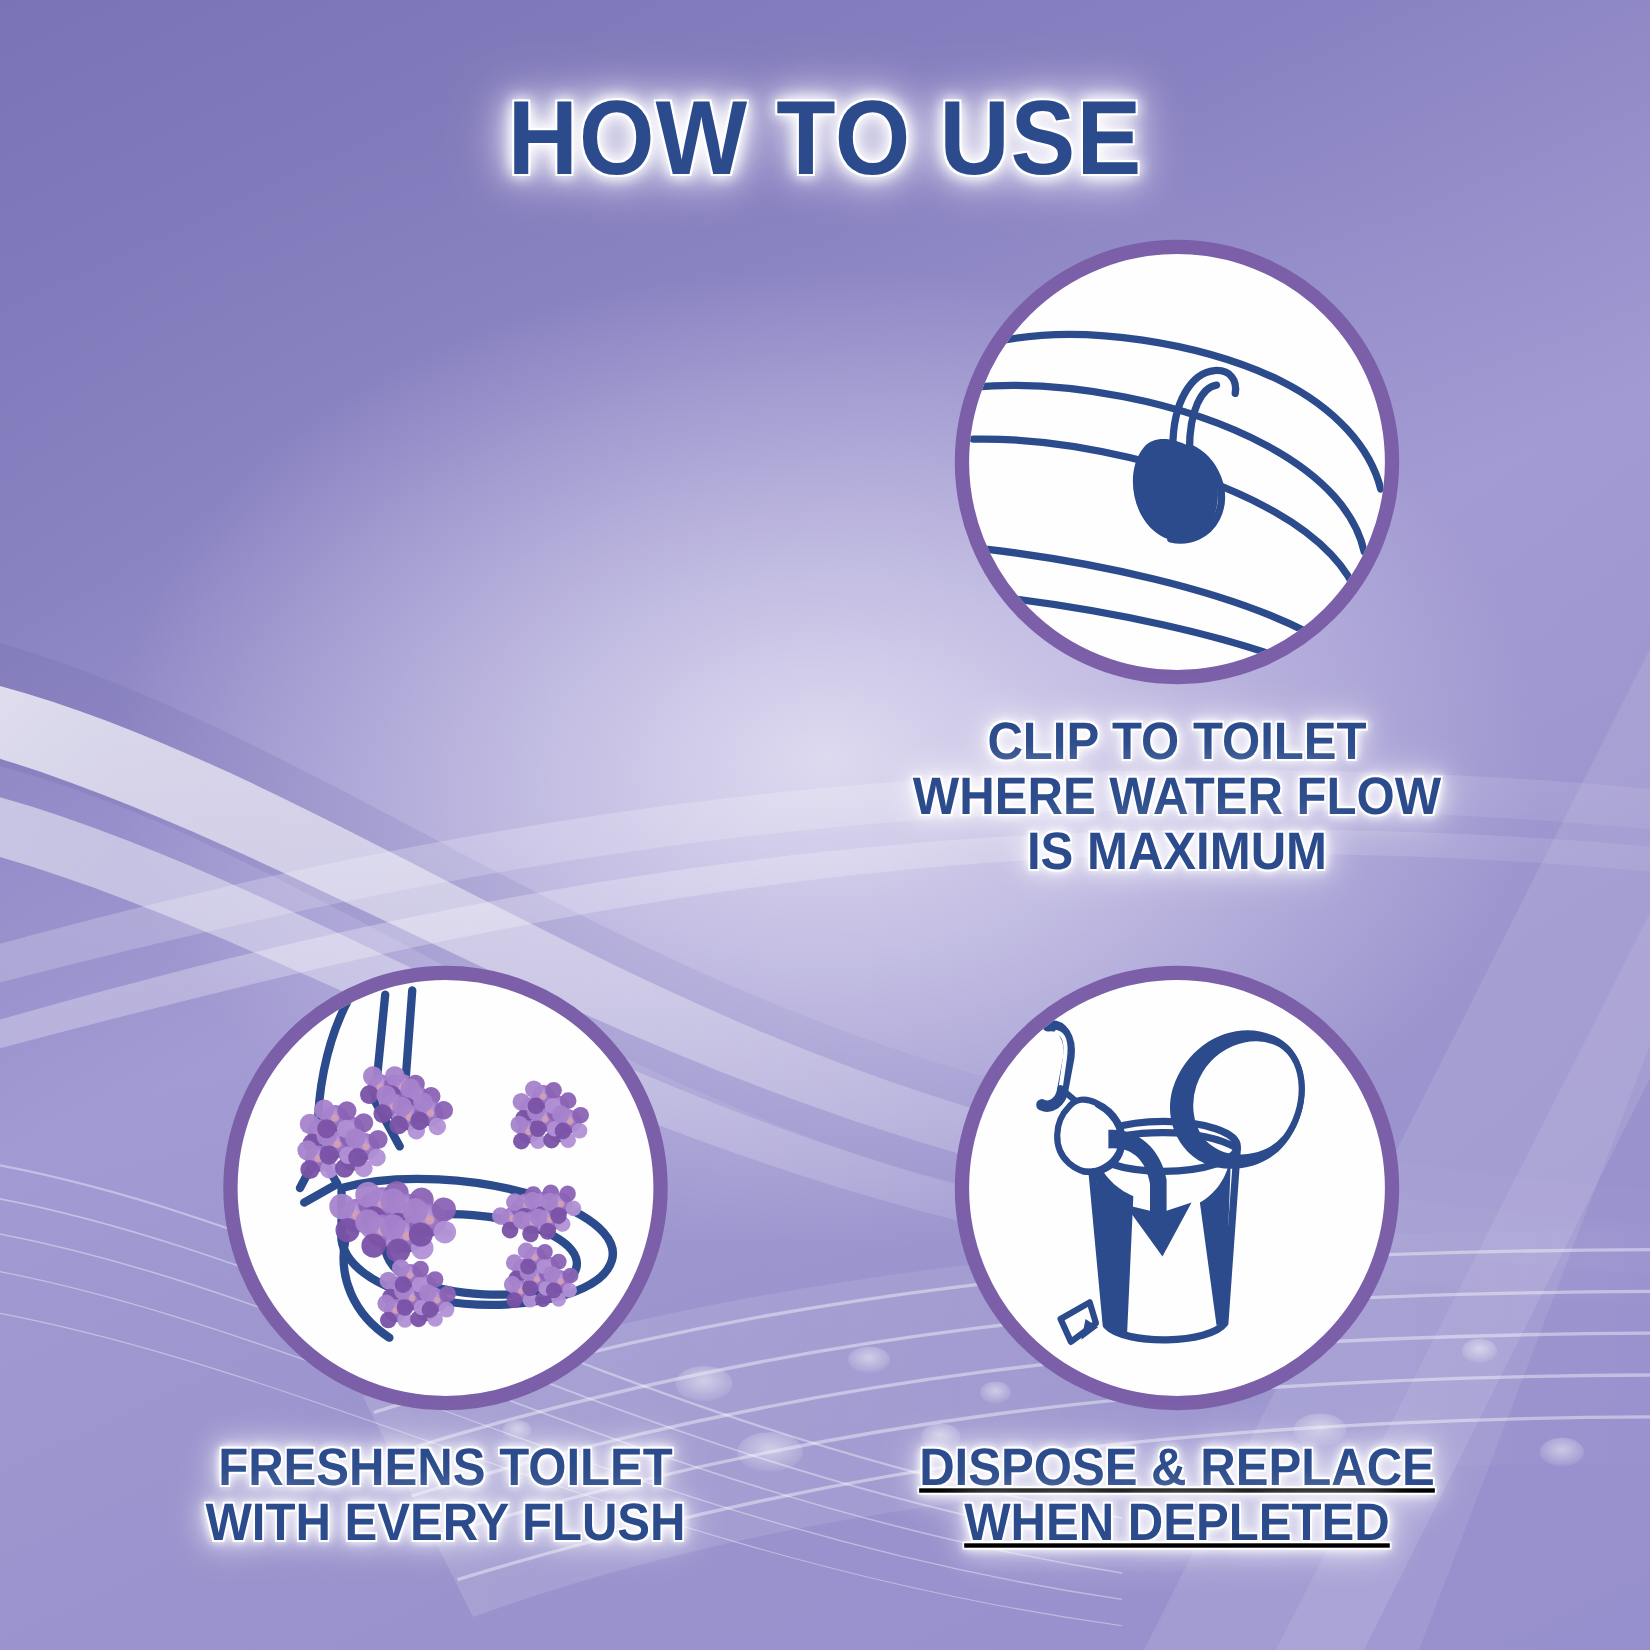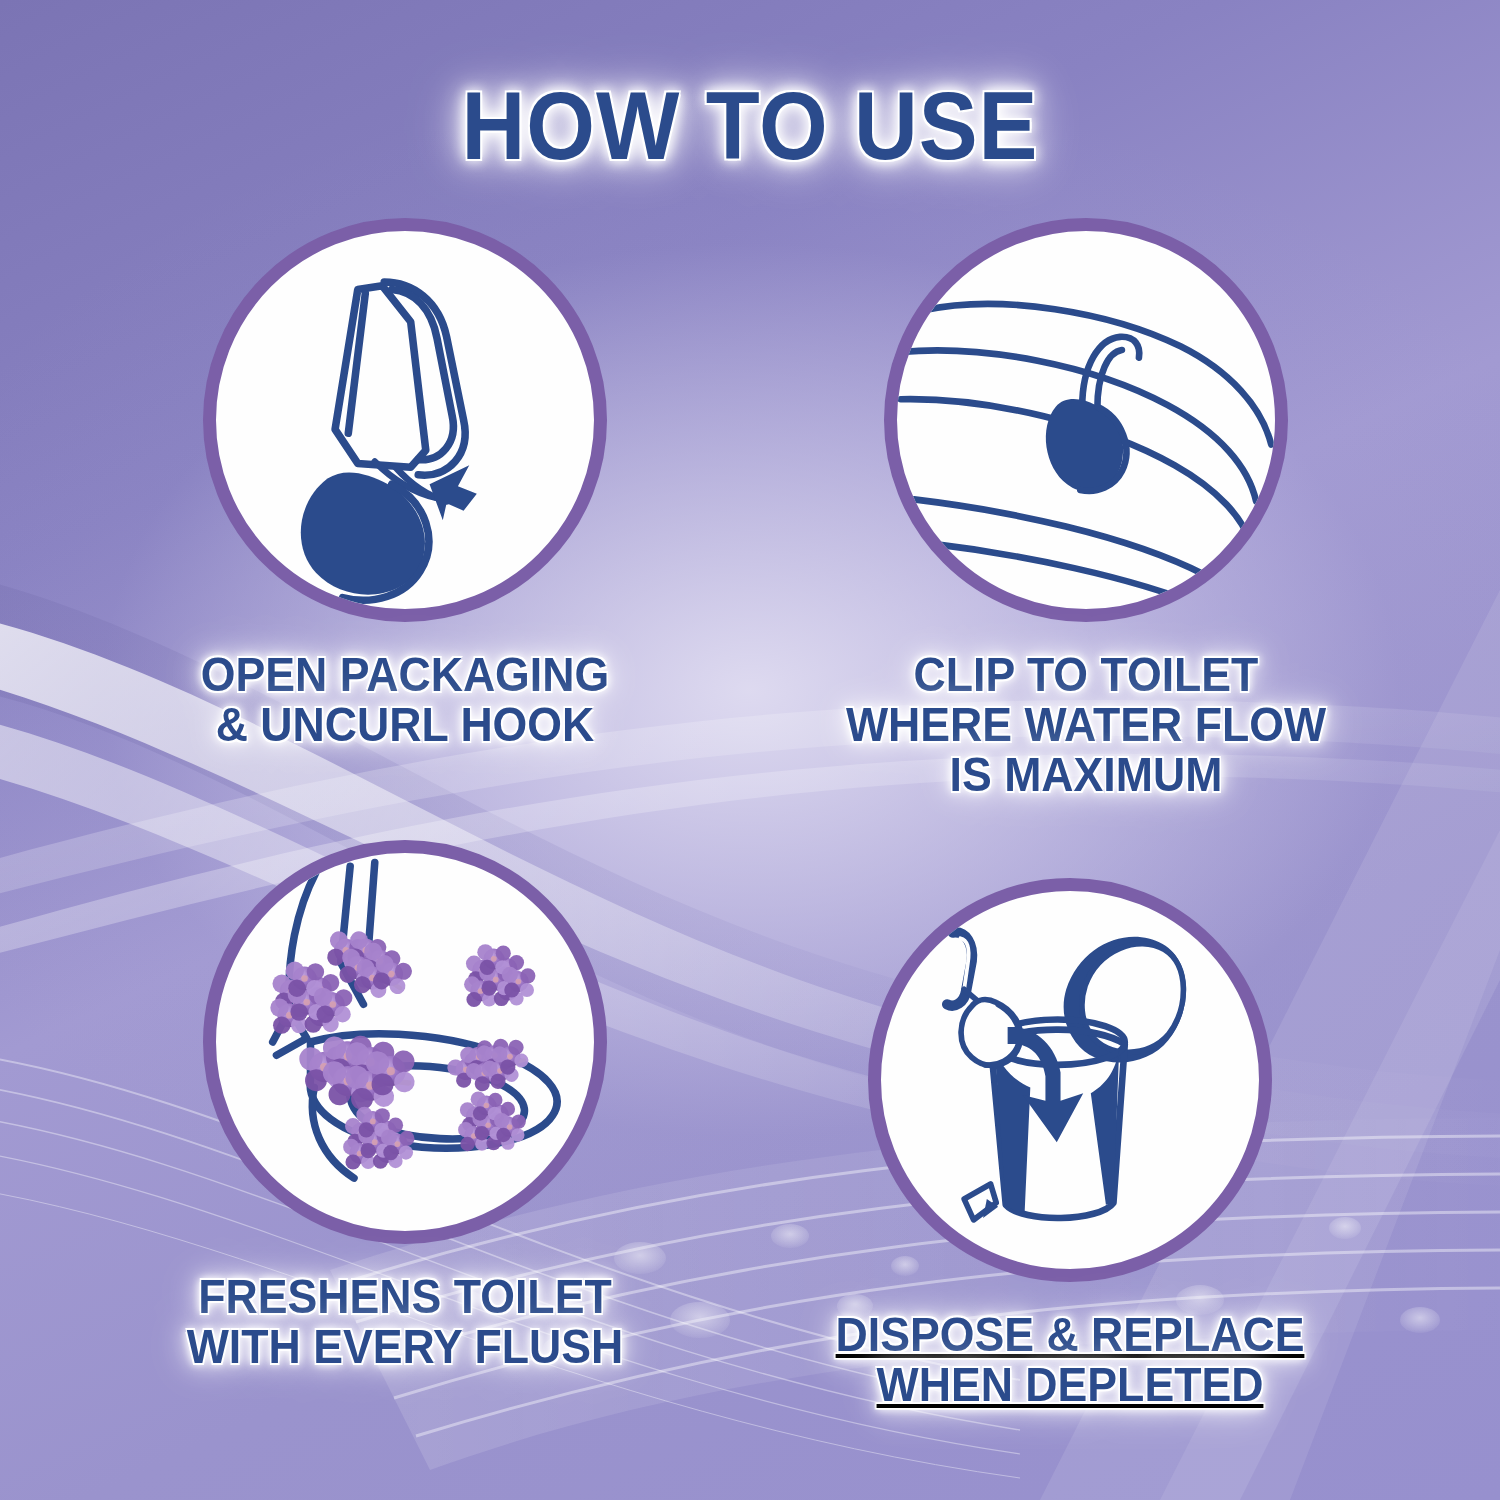--- a/index.html
+++ b/index.html
@@ -159,36 +159,6 @@
 
   <div id="title">HOW TO USE</div>
 
-  <div class="step" id="step-1">
-    <div class="circle-wrap">
-      <svg viewBox="0 0 400 400">
-        <g fill="none" stroke="#2B4B8C" stroke-width="8" stroke-linejoin="round" stroke-linecap="round">
-
-          <path d="M150 62 L126 210 L150 246 L206 250 L222 232 L206 96 L176 58 Z"></path>
-
-          <path d="M158 66 L140 214"></path>
-
-          <path d="M178 54 C 208 54 236 74 244 112 L 262 200 C 270 236 246 262 214 258"></path>
-          <path d="M186 62 C 210 64 228 82 234 114 L 250 196 C 256 224 238 244 214 242"></path>
-        </g>
-
-        <g fill="none" stroke="#2B4B8C" stroke-width="7" stroke-linecap="round">
-          <path d="M168 244 C 186 262 206 276 232 282"></path>
-          <path d="M190 250 C 206 268 222 280 244 286"></path>
-        </g>
-
-        <path d="M226 268 L268 248 L256 270 L276 278 L262 296 L244 288 L240 306 Z" fill="#2B4B8C"></path>
-
-        <path d="M118 262 C 86 286 80 334 106 362 C 136 394 194 392 214 358
-                 C 232 326 214 286 182 268 C 160 256 136 250 118 262 Z" fill="#2B4B8C"></path>
-        <path d="M186 268 C 222 286 236 328 216 360 C 200 386 166 396 134 388" fill="none" stroke="#2B4B8C" stroke-width="8" stroke-linecap="round"></path>
-      </svg>
-    </div>
-    <div class="caption">
-      <span class="ln">OPEN PACKAGING</span>
-      <span class="ln">&amp; UNCURL HOOK</span>
-    </div>
-  </div>
 
   <div class="step" id="step-2">
     <div class="circle-wrap">

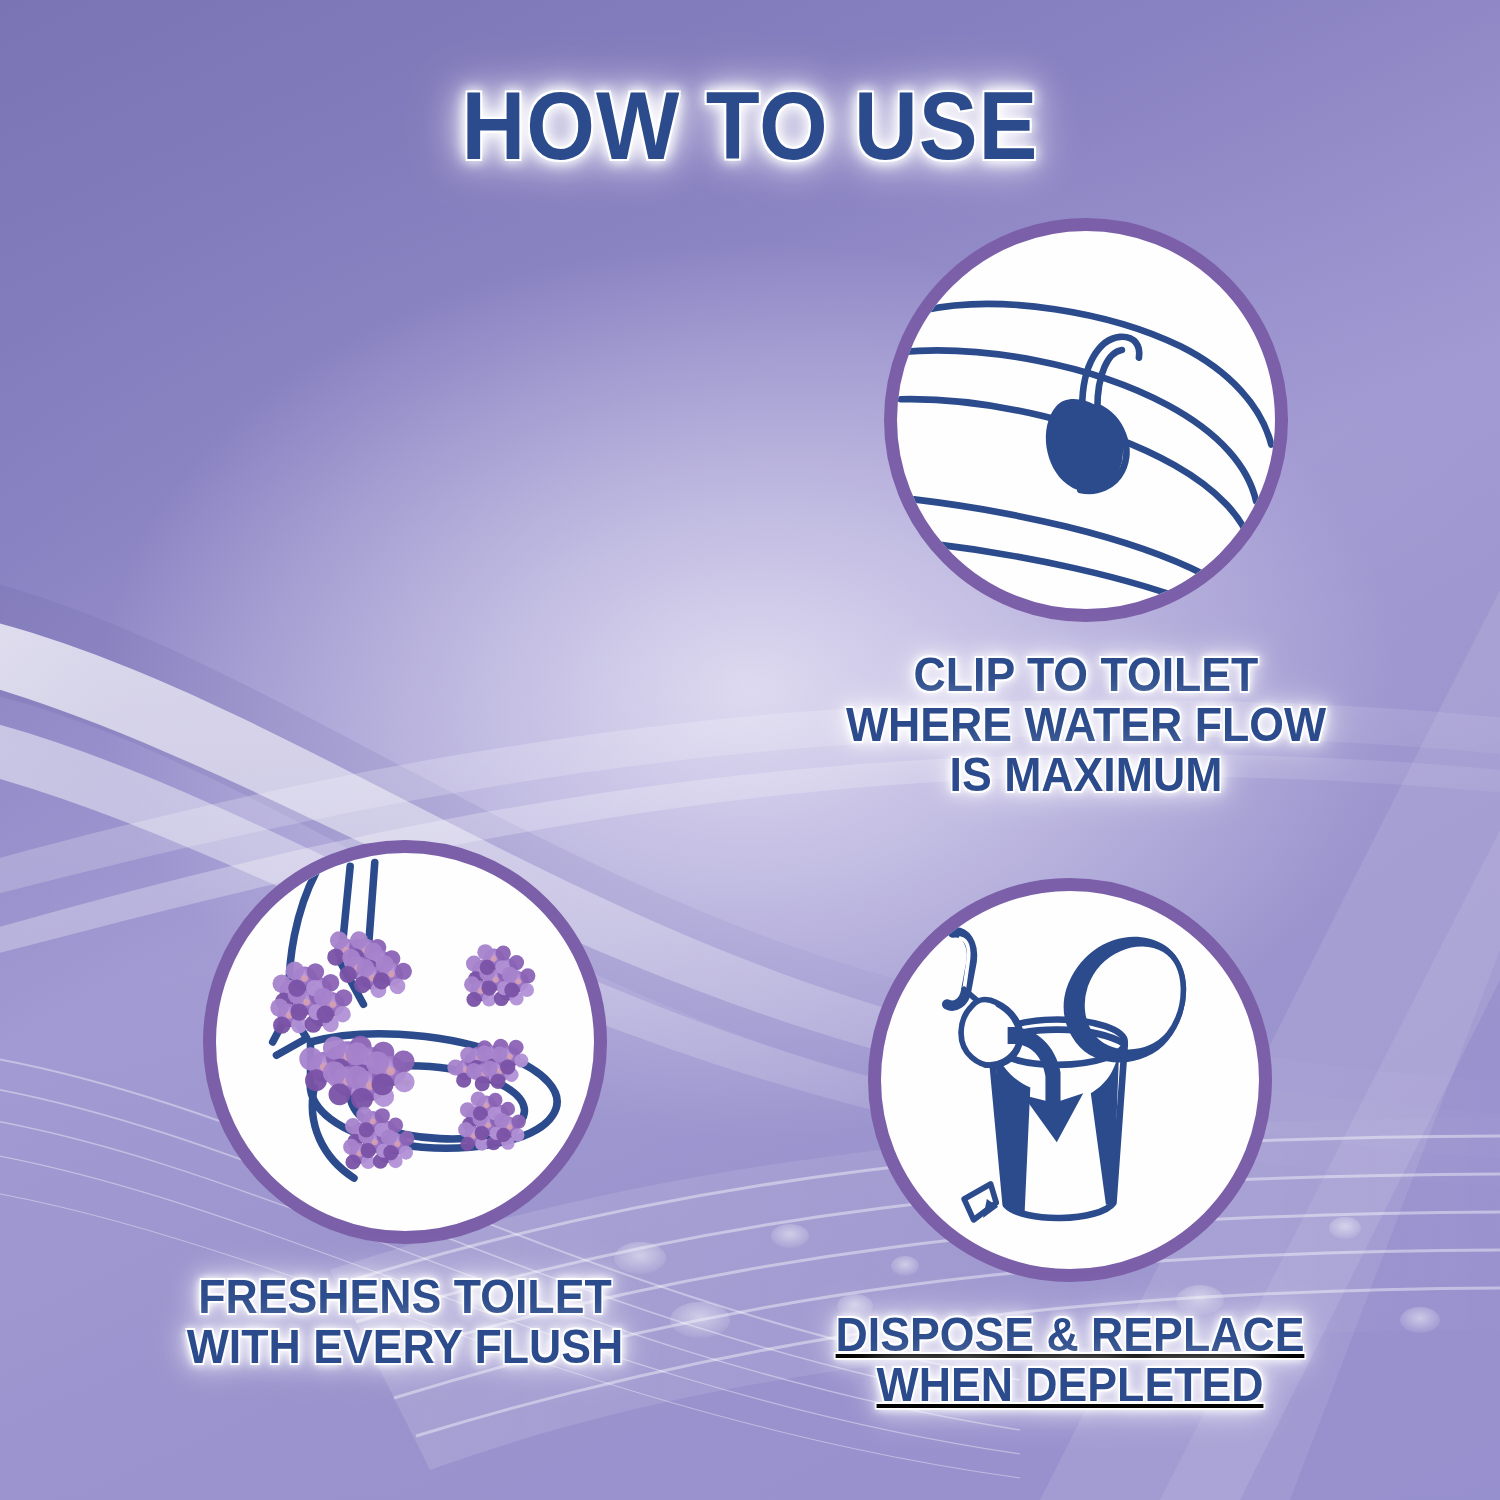--- a/index.html
+++ b/index.html
@@ -34,7 +34,7 @@
   
   .step{position:absolute;width:660px;text-align:center;}
   #step-1{left:75px;top:218px;}
-  #step-2{left:756px;top:218px;}
+  #step-2{left:740px;top:218px;}
   #step-3{left:75px;top:840px;}
   #step-4{left:740px;top:878px;text-decoration:underline;}
 

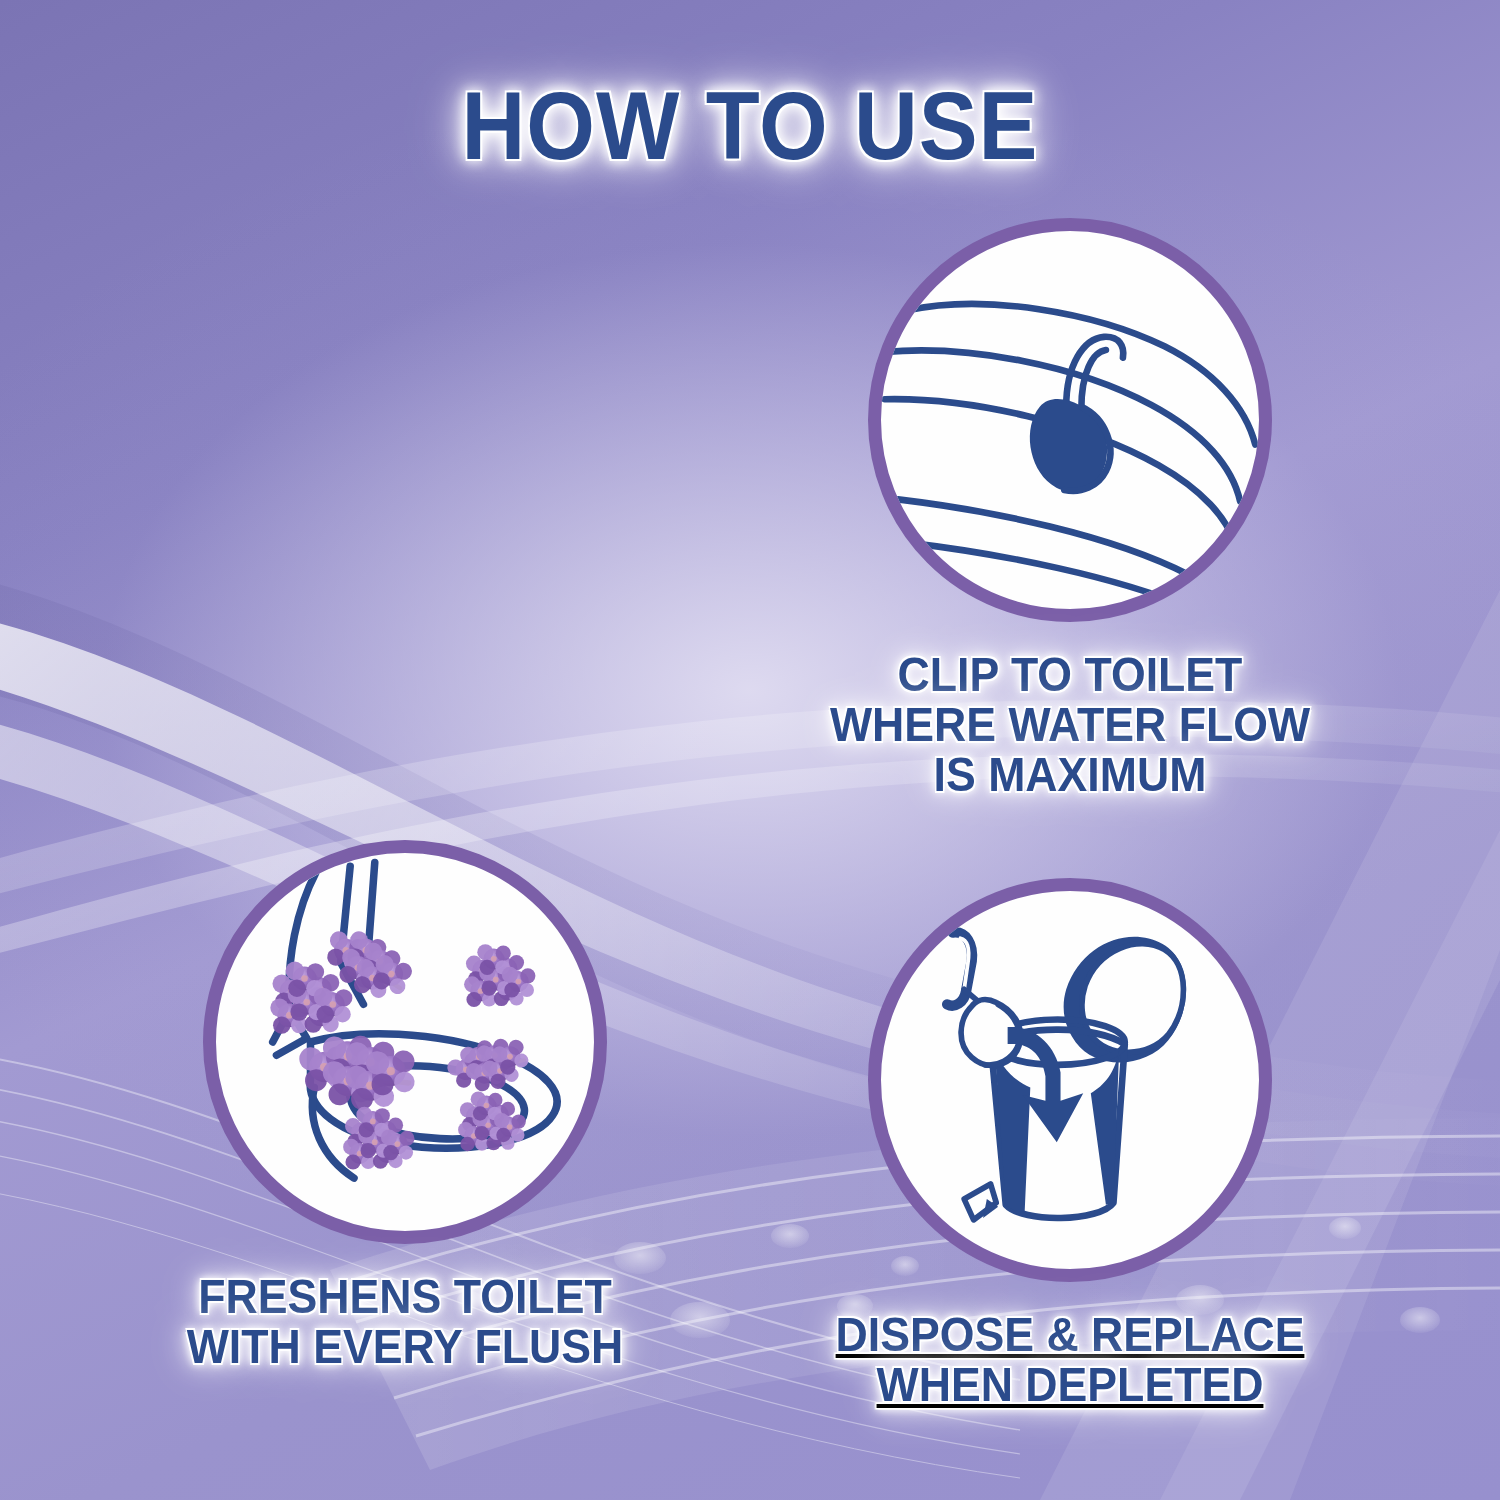--- a/index.html
+++ b/index.html
@@ -35,7 +35,7 @@
   .step{position:absolute;width:660px;text-align:center;}
   #step-1{left:75px;top:218px;}
   #step-2{left:740px;top:218px;}
-  #step-3{left:75px;top:840px;}
+  #step-3{left:75px;top:878px;}
   #step-4{left:740px;top:878px;text-decoration:underline;}
 
   .circle-wrap{

